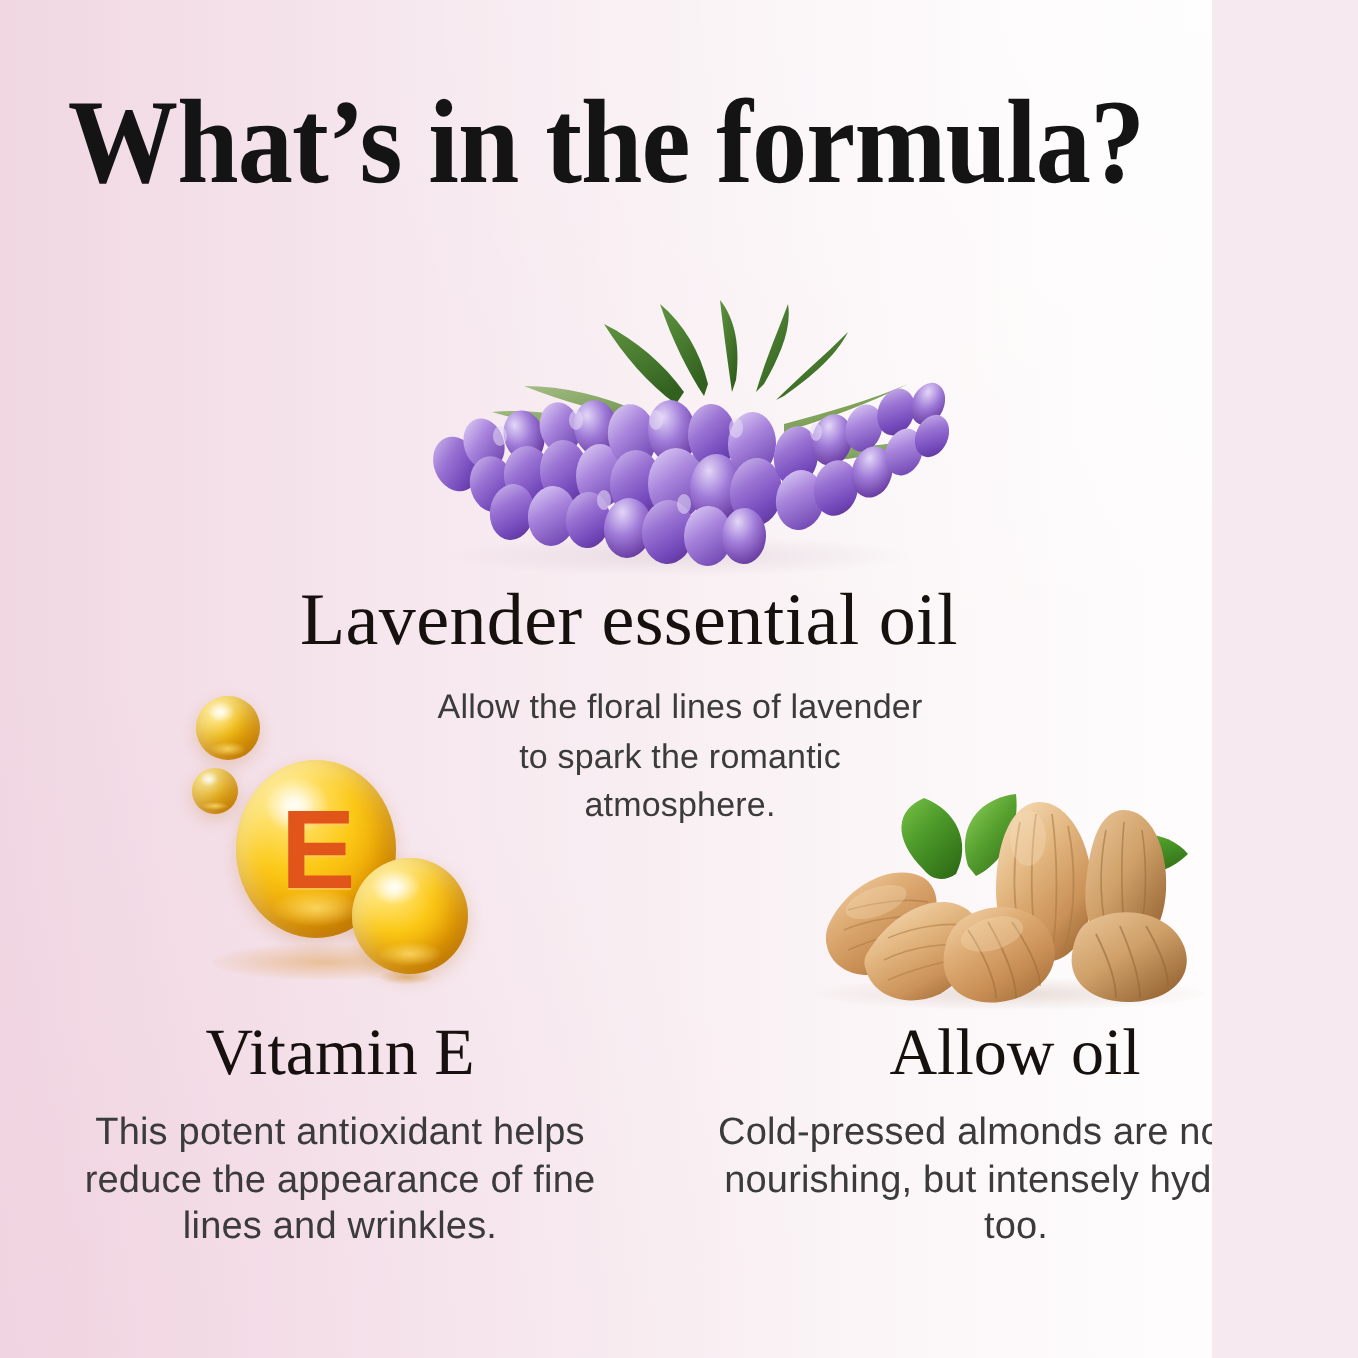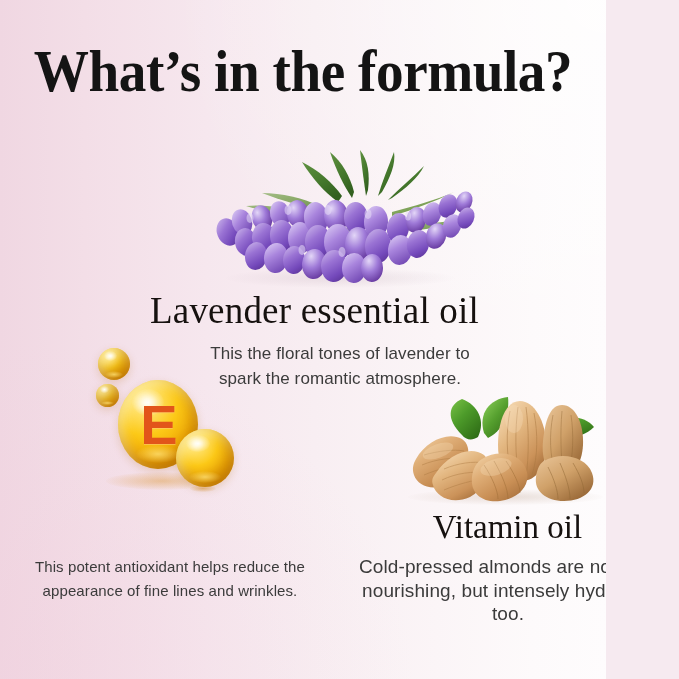--- a/index.html
+++ b/index.html
@@ -319,7 +319,7 @@
   </div>
 
   <div class="heading" id="lavender-heading">Lavender essential oil</div>
-  <div class="body-copy" id="lavender-copy">This the floral tones of lavender to spark the romantic atmosphere.</div>
+  <div class="body-copy" id="lavender-copy">Allow the floral lines of lavender to spark the romantic atmosphere.</div>
 
   <div id="vitamine-photo">
     <div id="vit-shadow"></div>

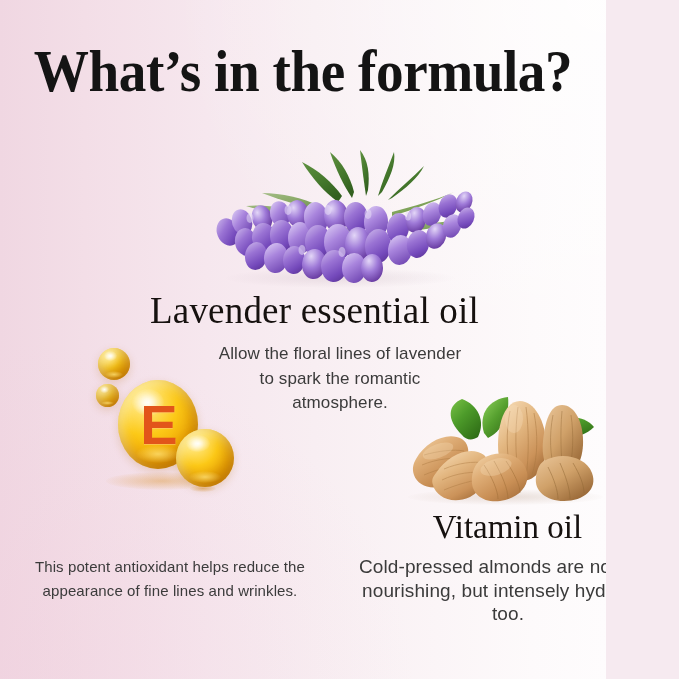--- a/index.html
+++ b/index.html
@@ -331,6 +331,7 @@
     <div class="drop" id="drop-lower"></div>
   </div>
 
+  <div class="heading" id="vitamine-heading">Vitamin E</div>
   <div class="body-copy" id="vitamine-copy">This potent antioxidant helps reduce the appearance of fine lines and wrinkles.</div>
 
   <div id="almond-shadow"></div>

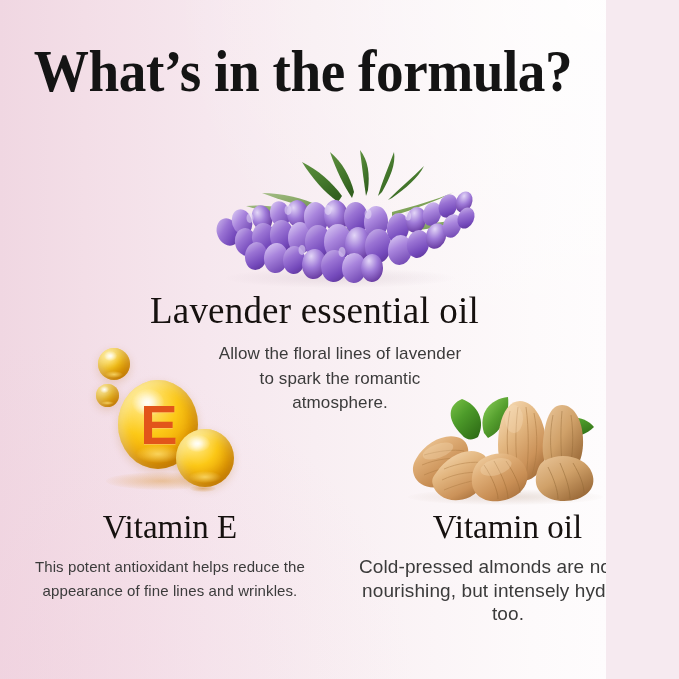--- a/index.html
+++ b/index.html
@@ -428,7 +428,7 @@
     </svg>
   </div>
 
-  <div class="heading" id="almond-heading">Vitamin oil</div>
+  <div class="heading" id="almond-heading">Allow oil</div>
   <div class="body-copy" id="almond-copy">Cold-pressed almonds are not only nourishing, but intensely hydrating too.</div>
 
 </div>

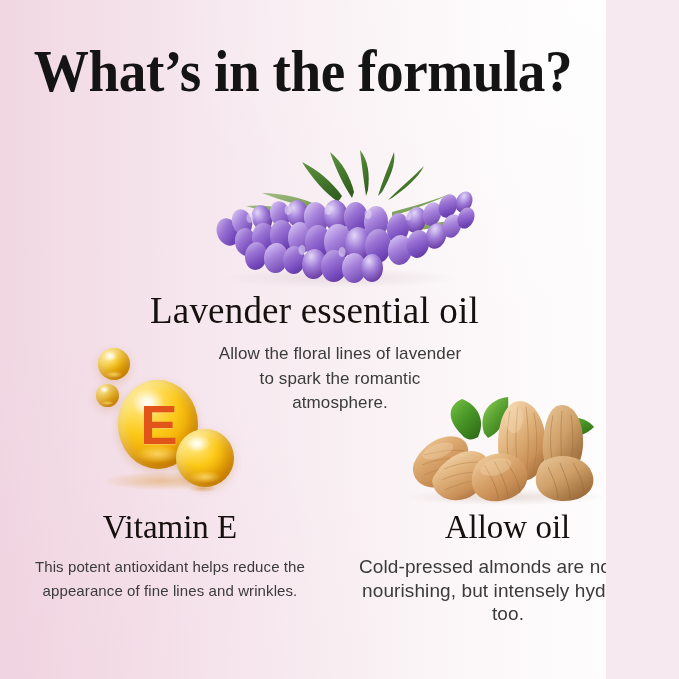--- a/index.html
+++ b/index.html
@@ -94,7 +94,7 @@
   }
   #vitamine-copy {
     left:24px; width:292px; top:555px;
-    font-size:15px; line-height:23.5px;
+    font-size:19px; line-height:23.5px;
     letter-spacing:0.1px;
   }
 

